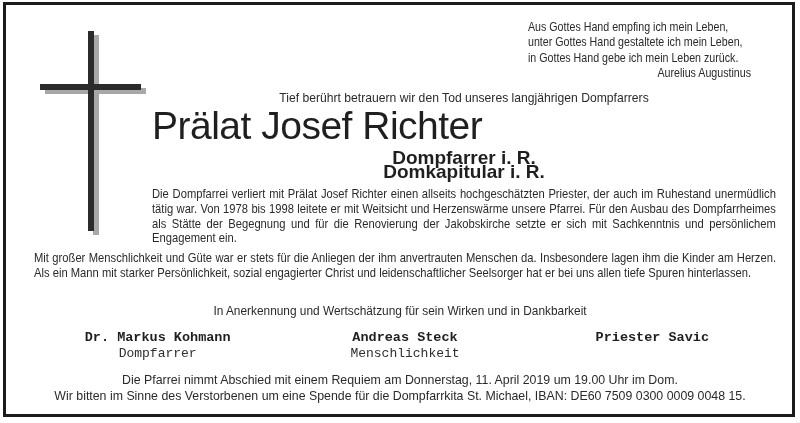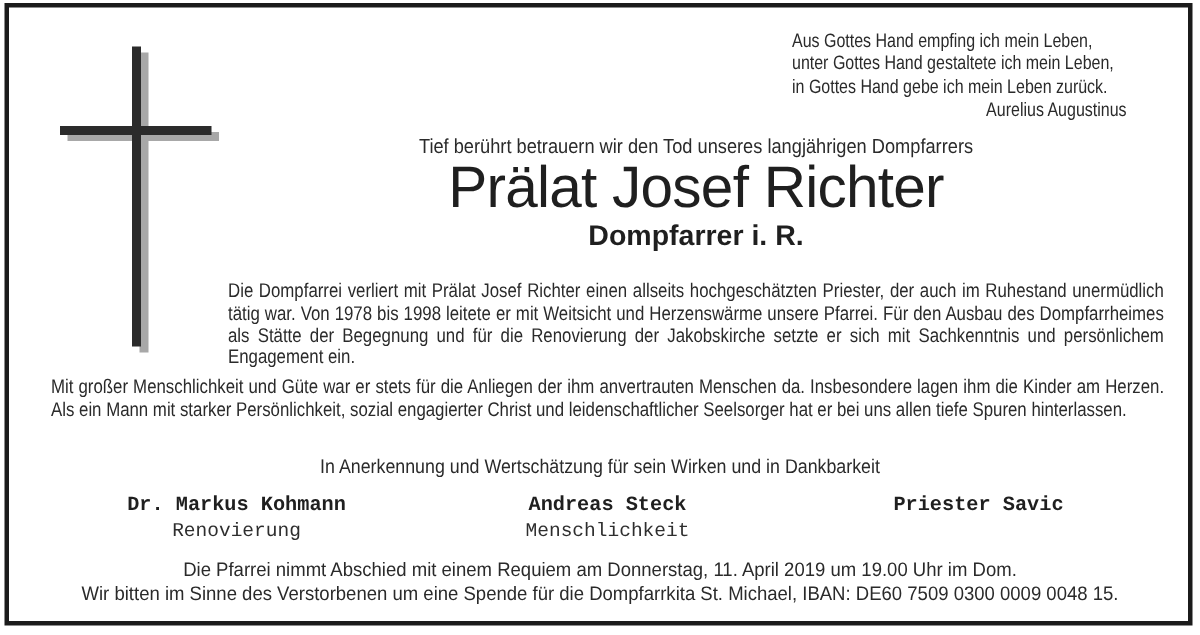--- a/index.html
+++ b/index.html
@@ -61,7 +61,7 @@
     left: 152px;
     top: 103px;
     width: 624px;
-    text-align: center;
+    text-align: left;
     font-size: 39px;
     letter-spacing: -0.5px;
     line-height: 46px;

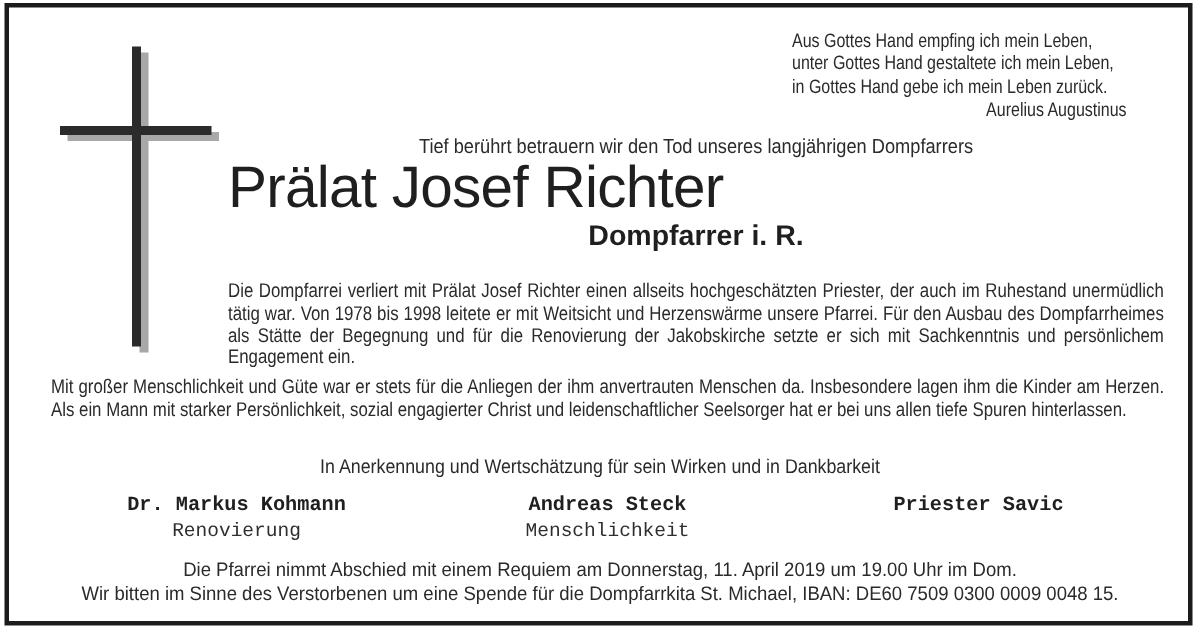--- a/index.html
+++ b/index.html
@@ -153,6 +153,7 @@
 
   <div class="titles">
     <div>Dompfarrer i. R.</div>
+    <div>Domkapitular i. R.</div>
   </div>
 
   <div class="para para1">Die Dompfarrei verliert mit Prälat Josef Richter einen allseits hochgeschätzten Priester, der auch im Ruhestand unermüdlich tätig war. Von 1978 bis 1998 leitete er mit Weitsicht und Herzenswärme unsere Pfarrei. Für den Ausbau des Dompfarrheimes als Stätte der Begegnung und für die Renovierung der Jakobskirche setzte er sich mit Sachkenntnis und persönlichem Engagement ein.</div>

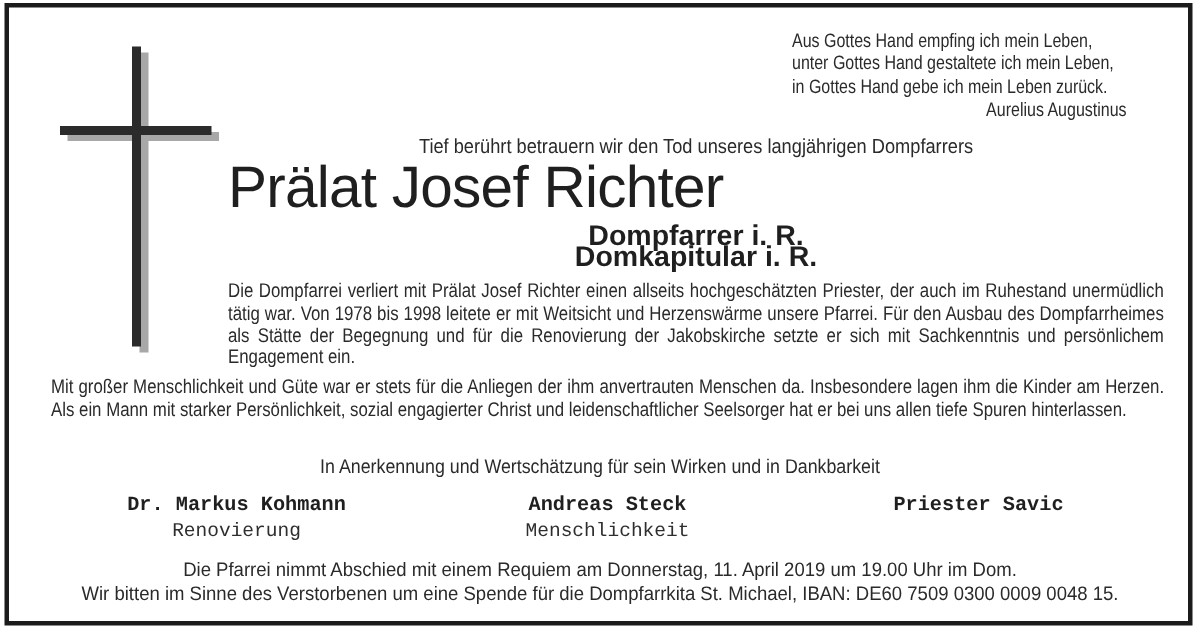--- a/index.html
+++ b/index.html
@@ -165,7 +165,7 @@
   <div class="sigs">
     <div class="sig">
       <div class="sig-name">Dr. Markus Kohmann</div>
-      <div class="sig-role">Renovierung</div>
+      <div class="sig-role">Dompfarrer</div>
     </div>
     <div class="sig">
       <div class="sig-name">Andreas Steck</div>

